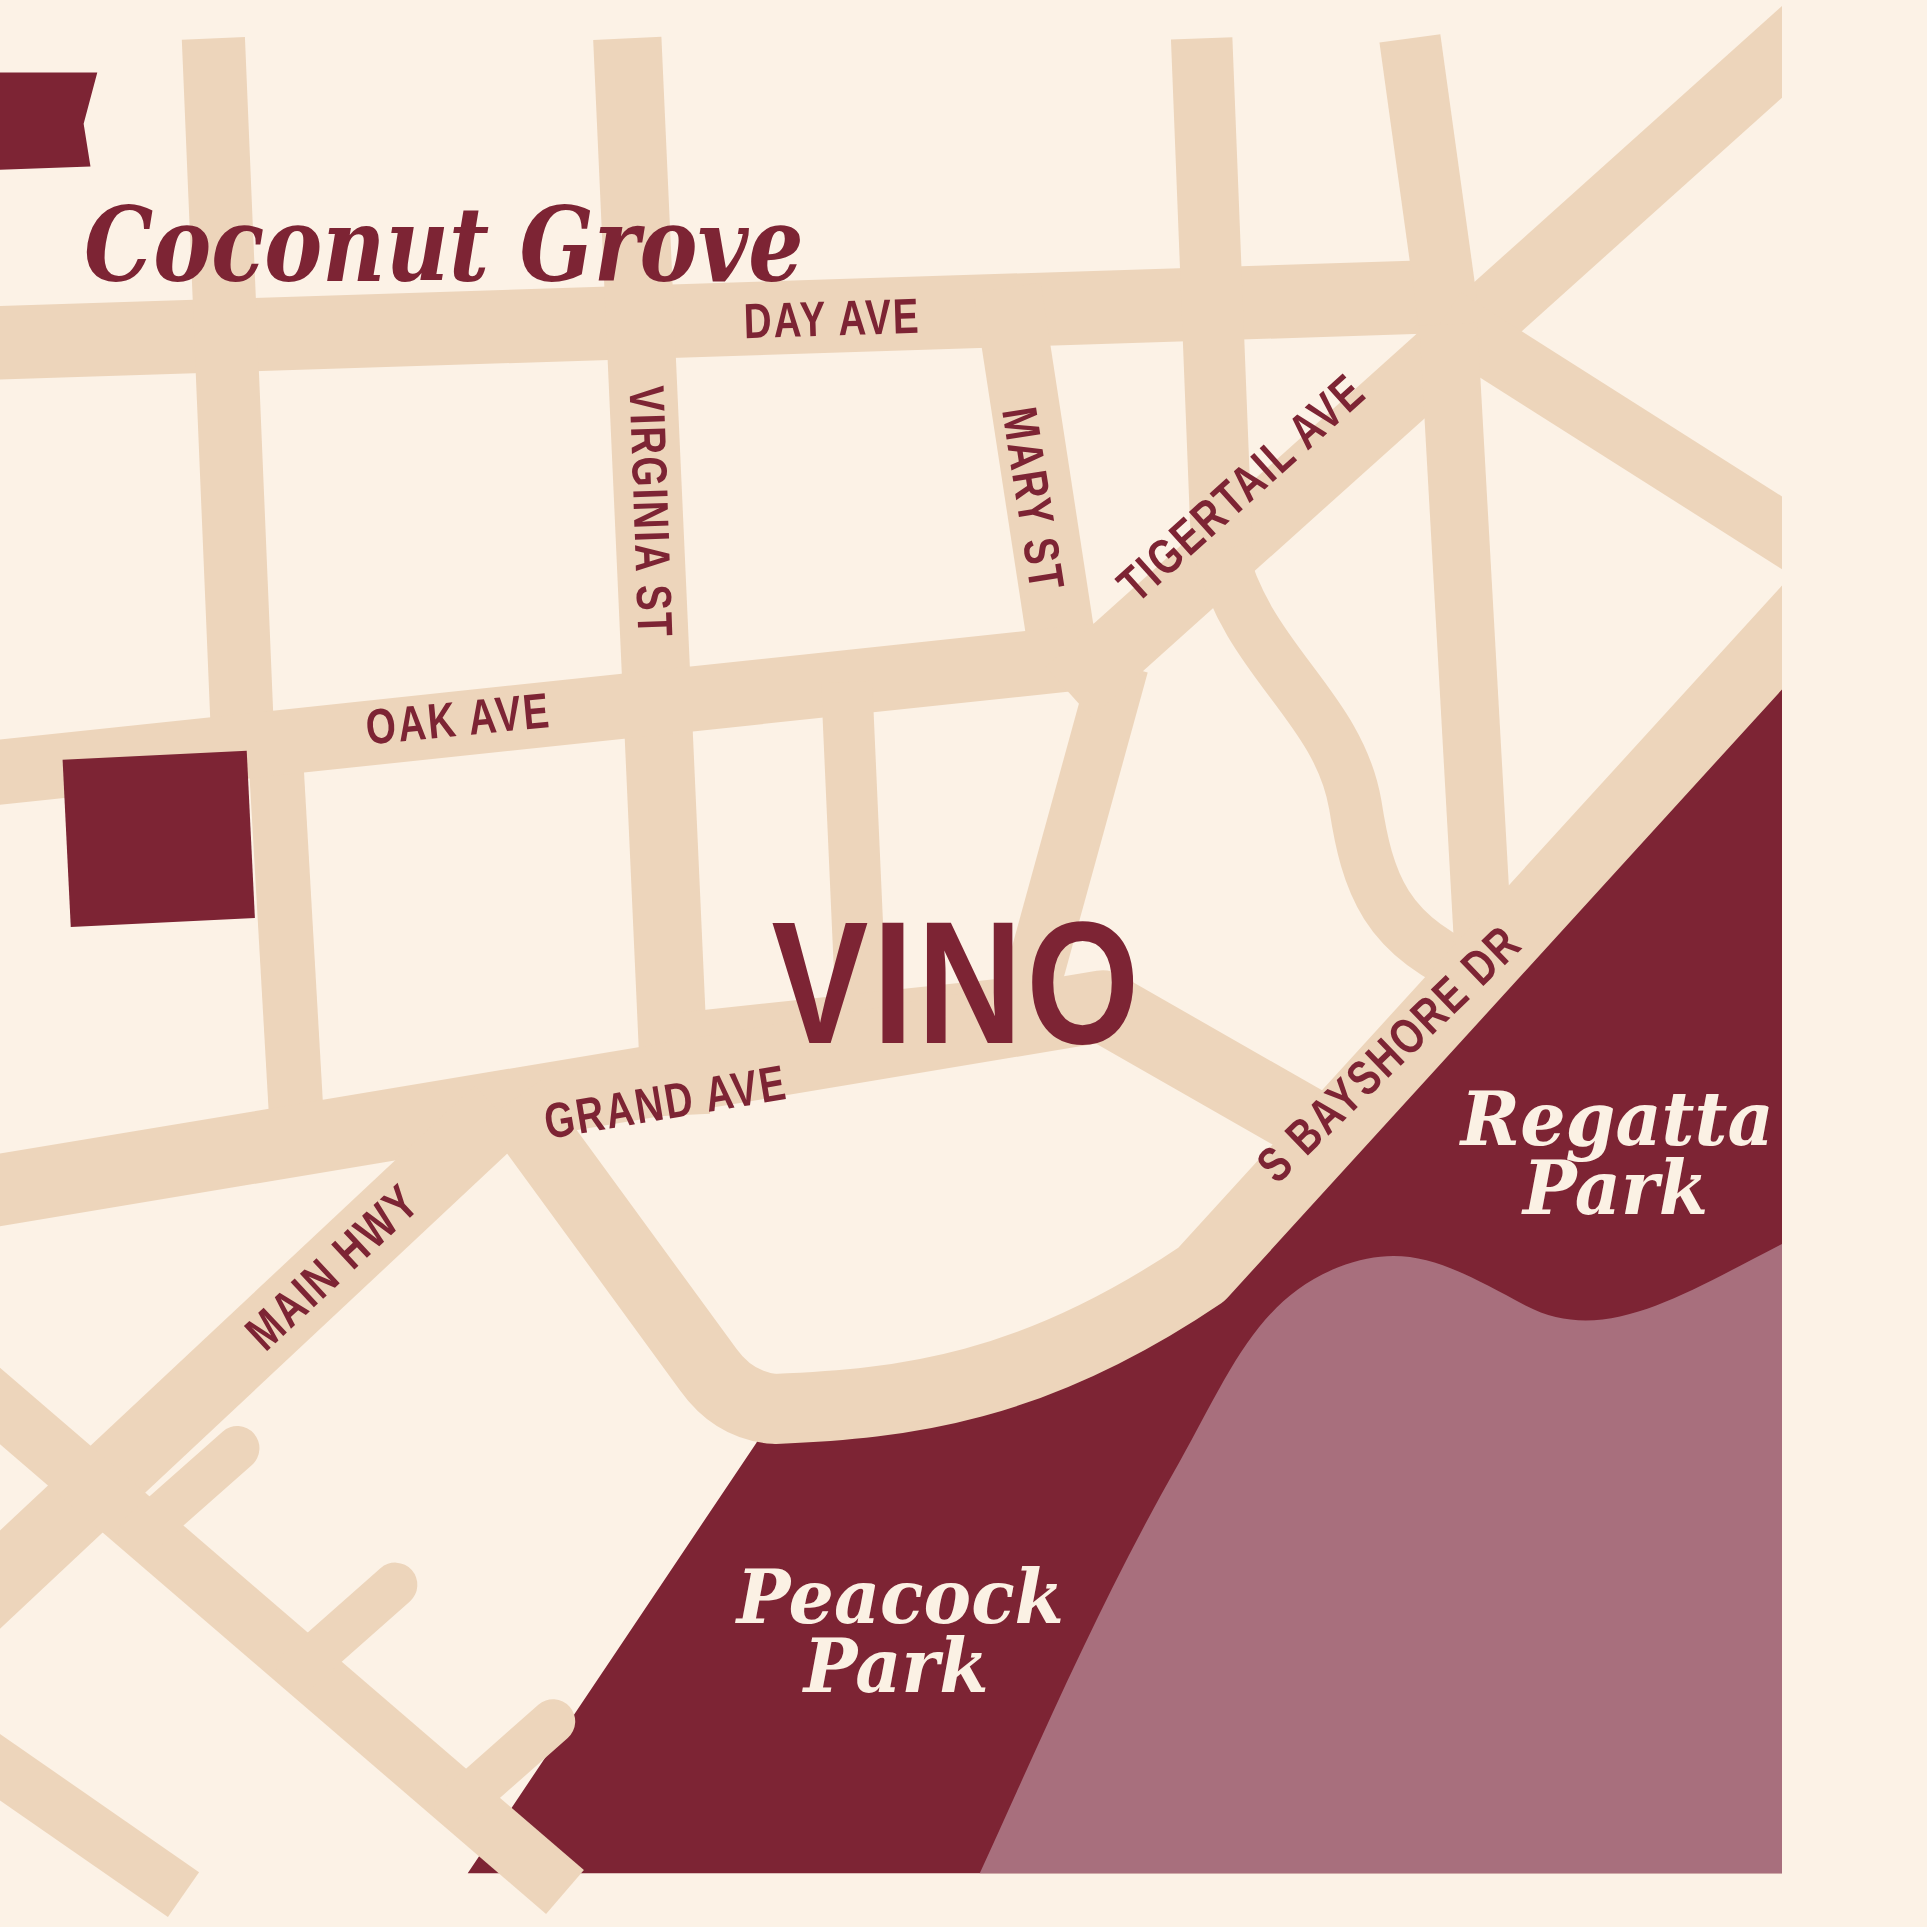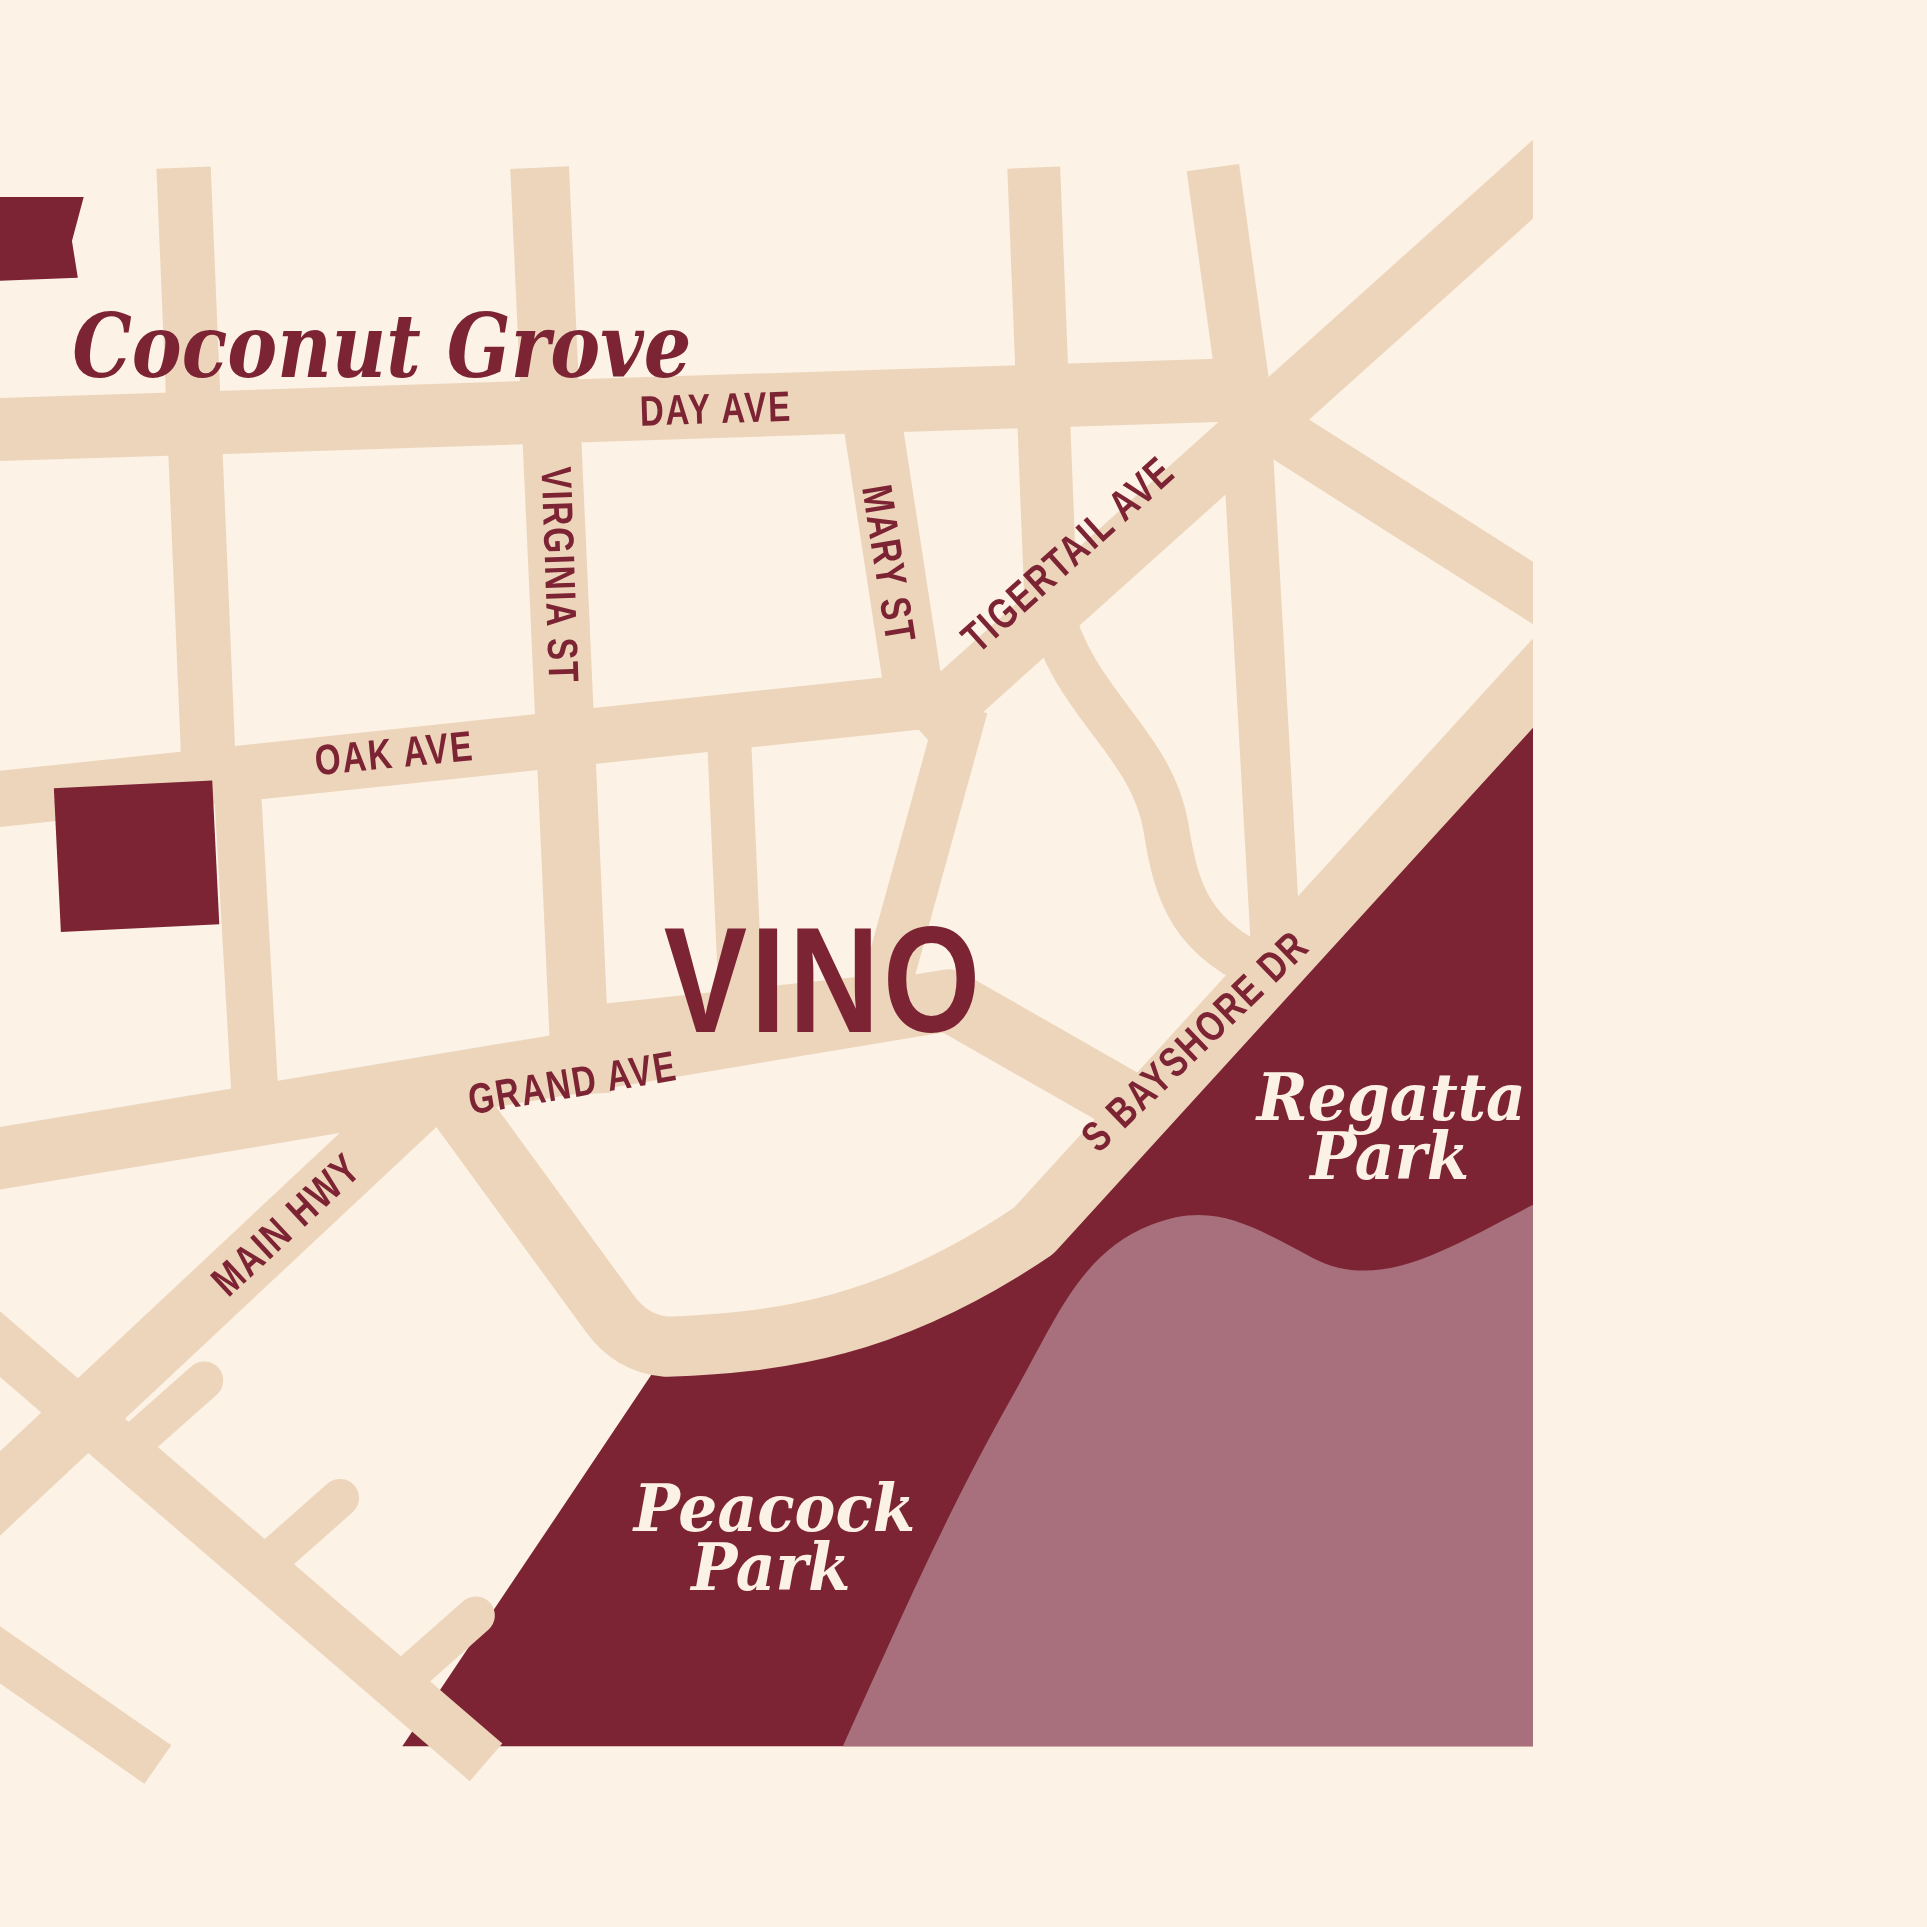--- a/index.html
+++ b/index.html
@@ -7,7 +7,7 @@
     --ink:#7D2434; --cream:#FBF1E4;
   }
   html,body{margin:0;padding:0;background:var(--bg);}
-  .map-wrap{width:1533px;height:1927px;overflow:hidden;position:relative;}
+  .map-wrap{width:1782px;height:1927px;overflow:hidden;position:relative;}
   svg{display:block;width:100%;height:100%;}
   .road{stroke:var(--road);fill:none;stroke-linecap:butt;}
   .road.roundcap{stroke-linecap:round;}

